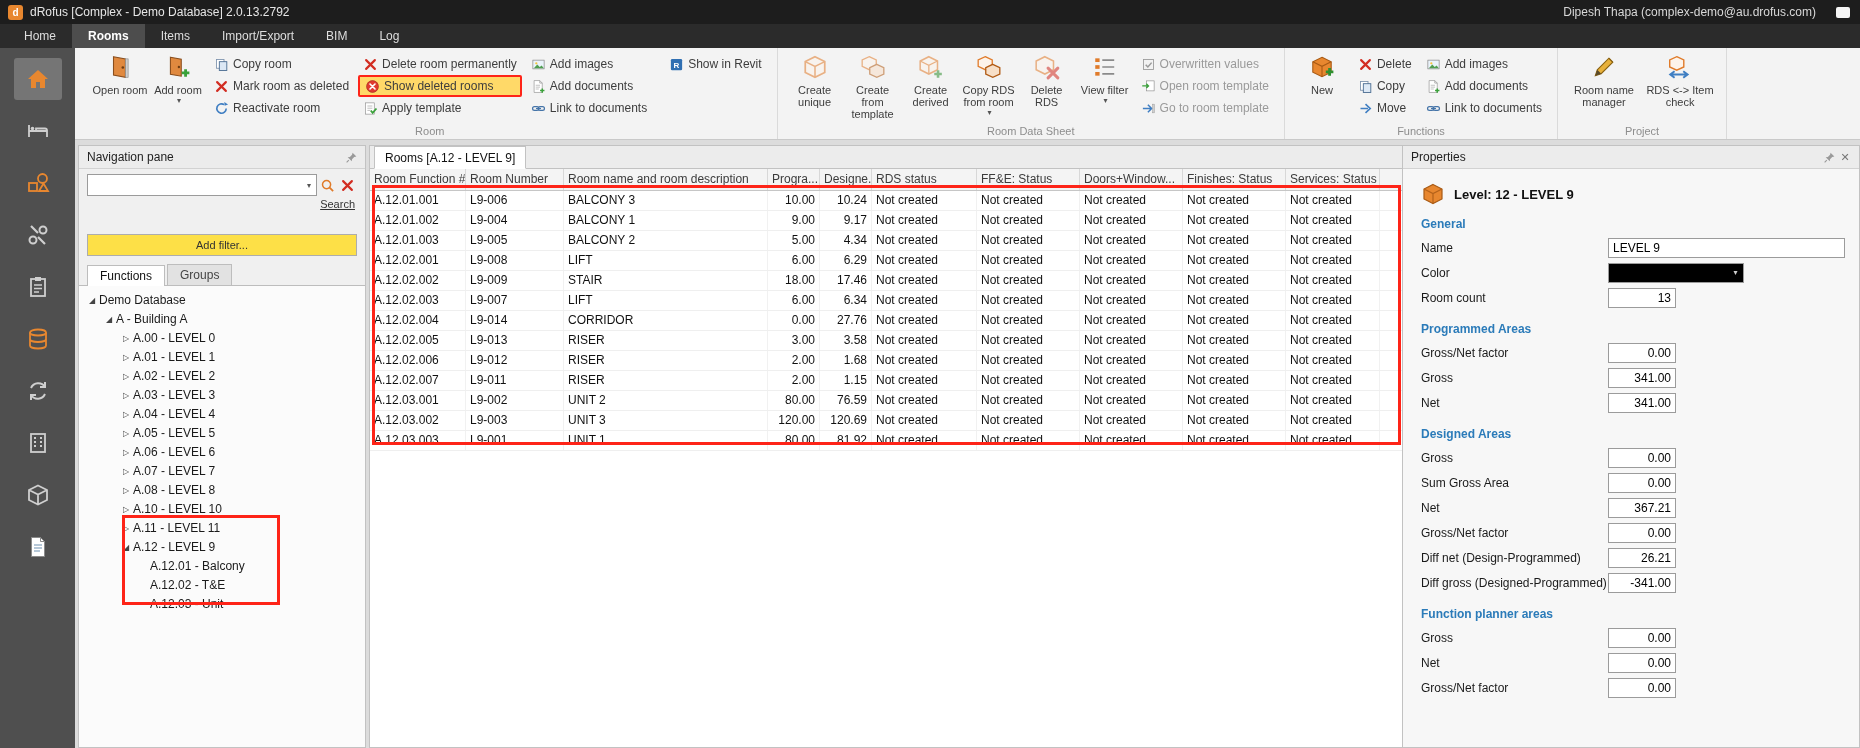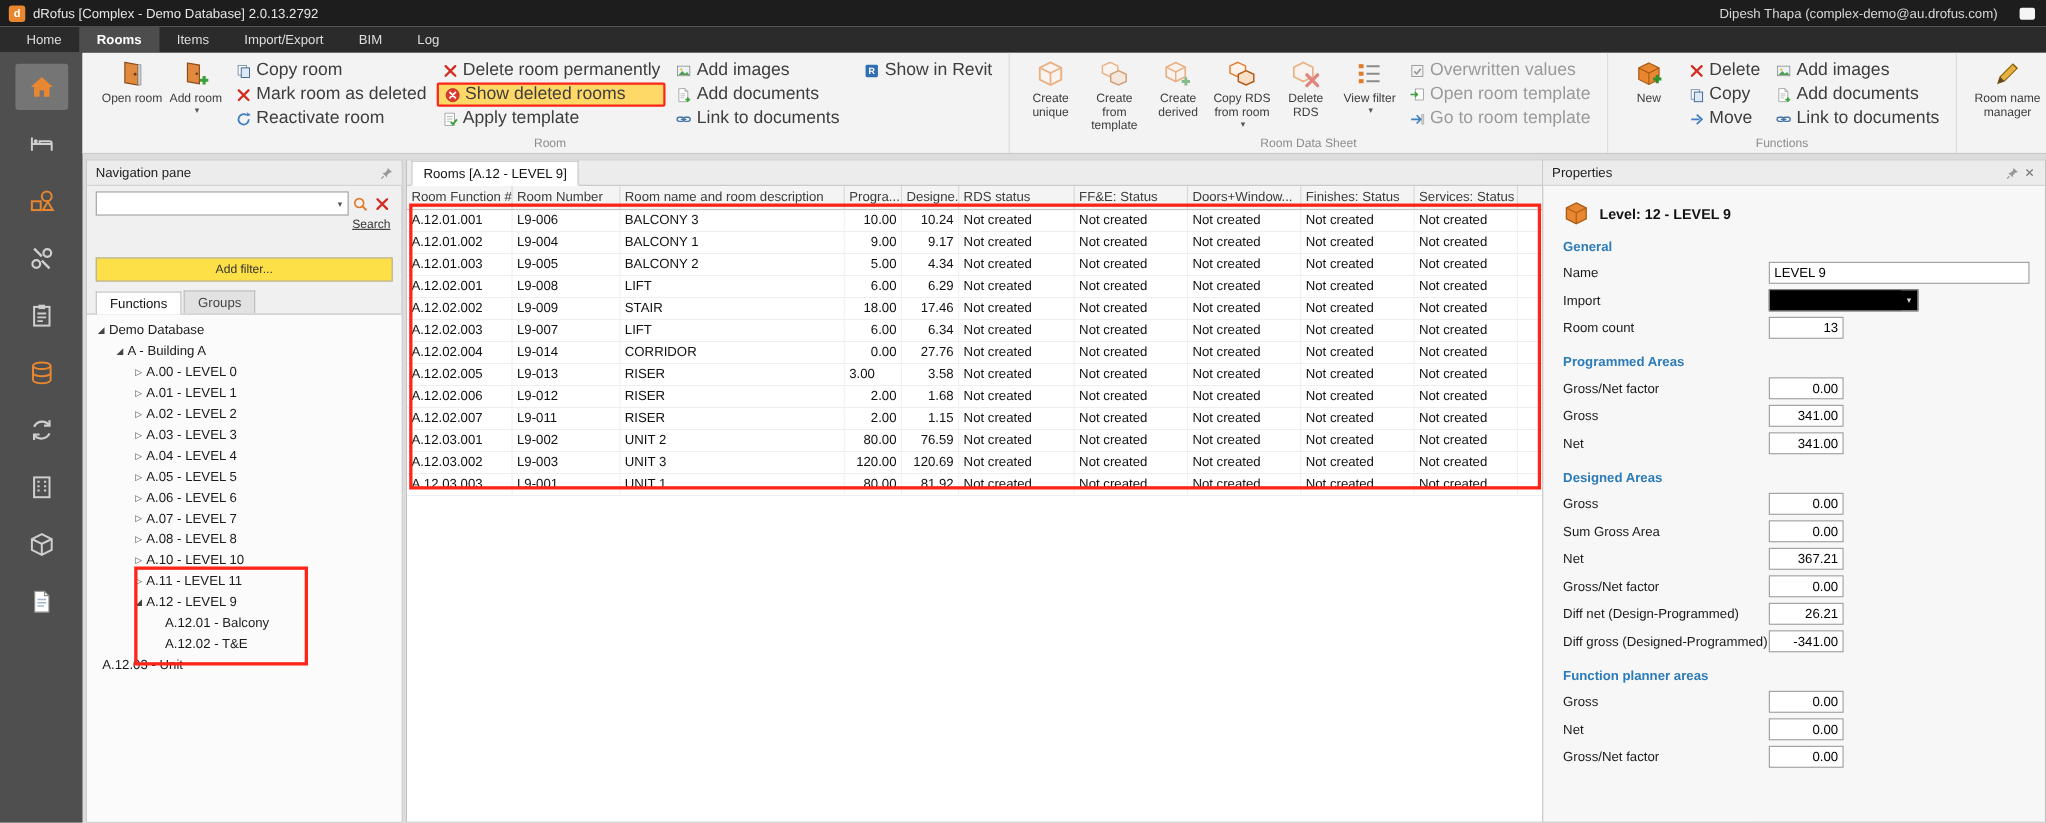--- a/index.html
+++ b/index.html
@@ -32,7 +32,7 @@
   .smallcol{display:flex;flex-direction:column;margin:3px 2px 0 2px}
   .smallbtn{display:flex;align-items:center;height:22px;padding:0 5px;border-radius:2px;cursor:pointer;box-sizing:border-box}
   .smallbtn svg{width:15px;height:15px;margin-right:4px;flex:none}
-  .slabel{font-size:16px;color:#3d3d3d;white-space:nowrap}
+  .slabel{font-size:12px;color:#3d3d3d;white-space:nowrap}
   .slabel.dim{color:#9a9a9a}
   .smallbtn.toggled{background:#ffd968;border:2px solid #fe2418}
   .caret{font-size:8px;color:#555;margin-left:2px}

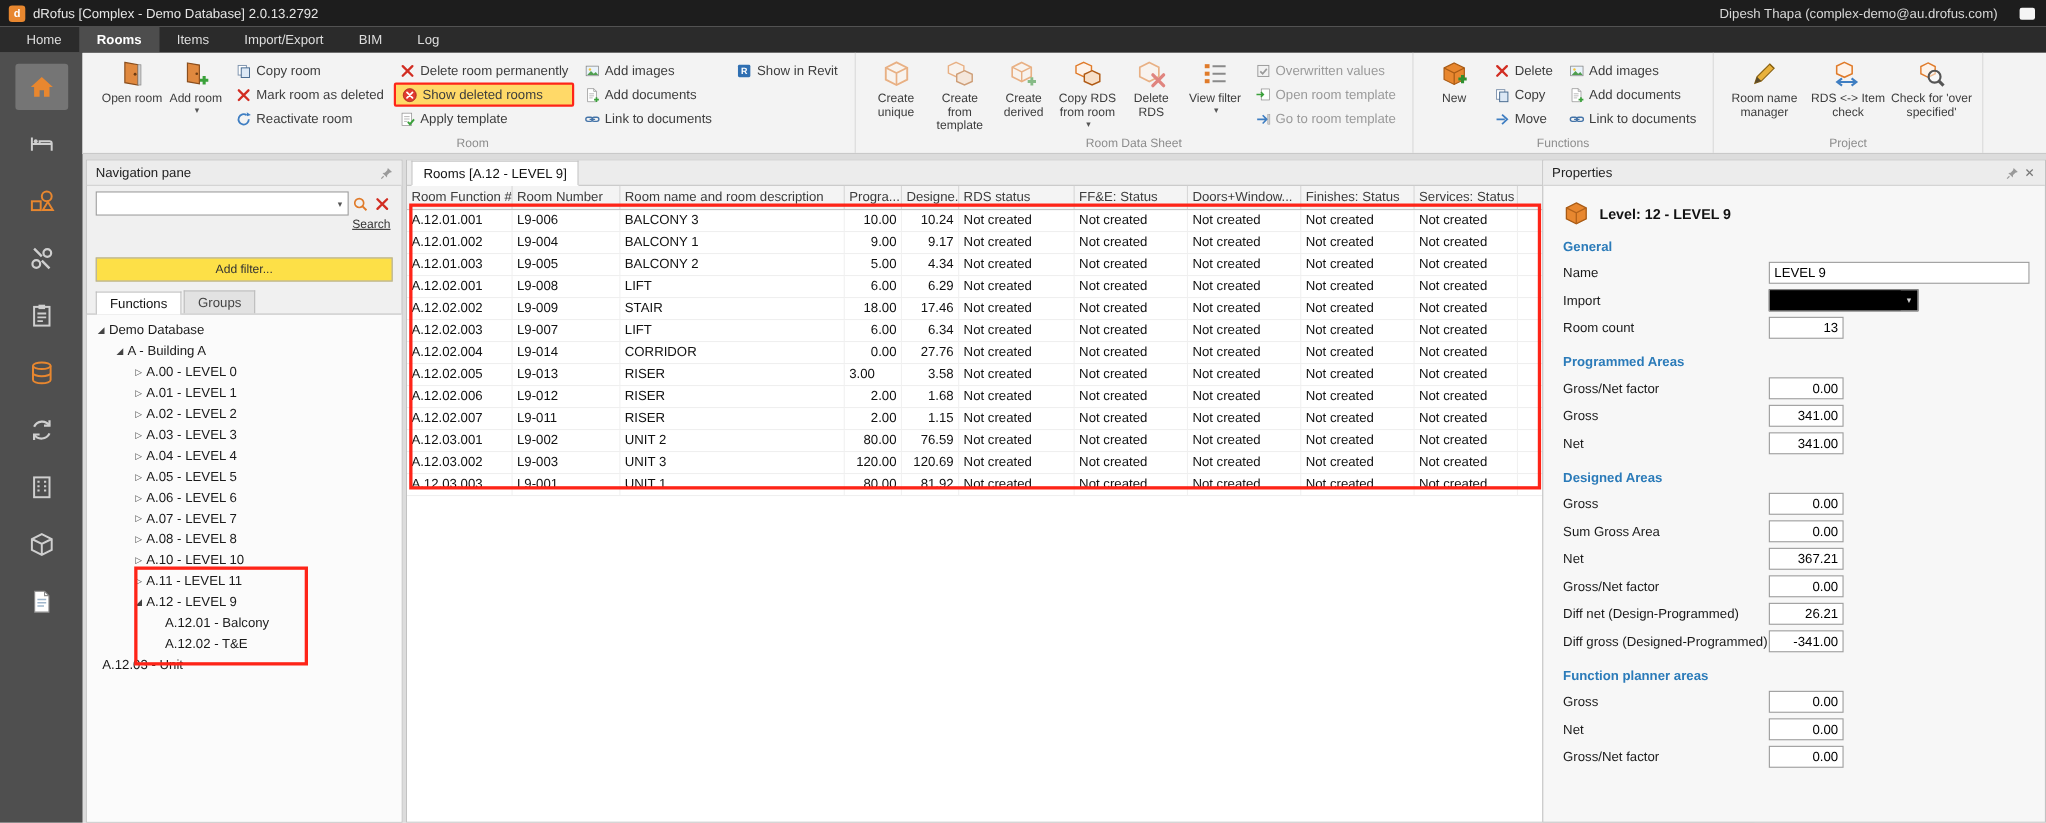--- a/index.html
+++ b/index.html
@@ -585,14 +585,6 @@
           </span>
         <span class="blabel">RDS &lt;-&gt; Item check</span>
       </div>
-      <div class="bigbtn w76">
-        <span>
-            <svg viewBox="0 0 24 24">
-              <use href="#s-magcube"></use>
-            </svg>
-          </span>
-        <span class="blabel">Check for 'over specified'</span>
-      </div>
     </div>
     <div class="rgroup-label">Project</div>
   </div>

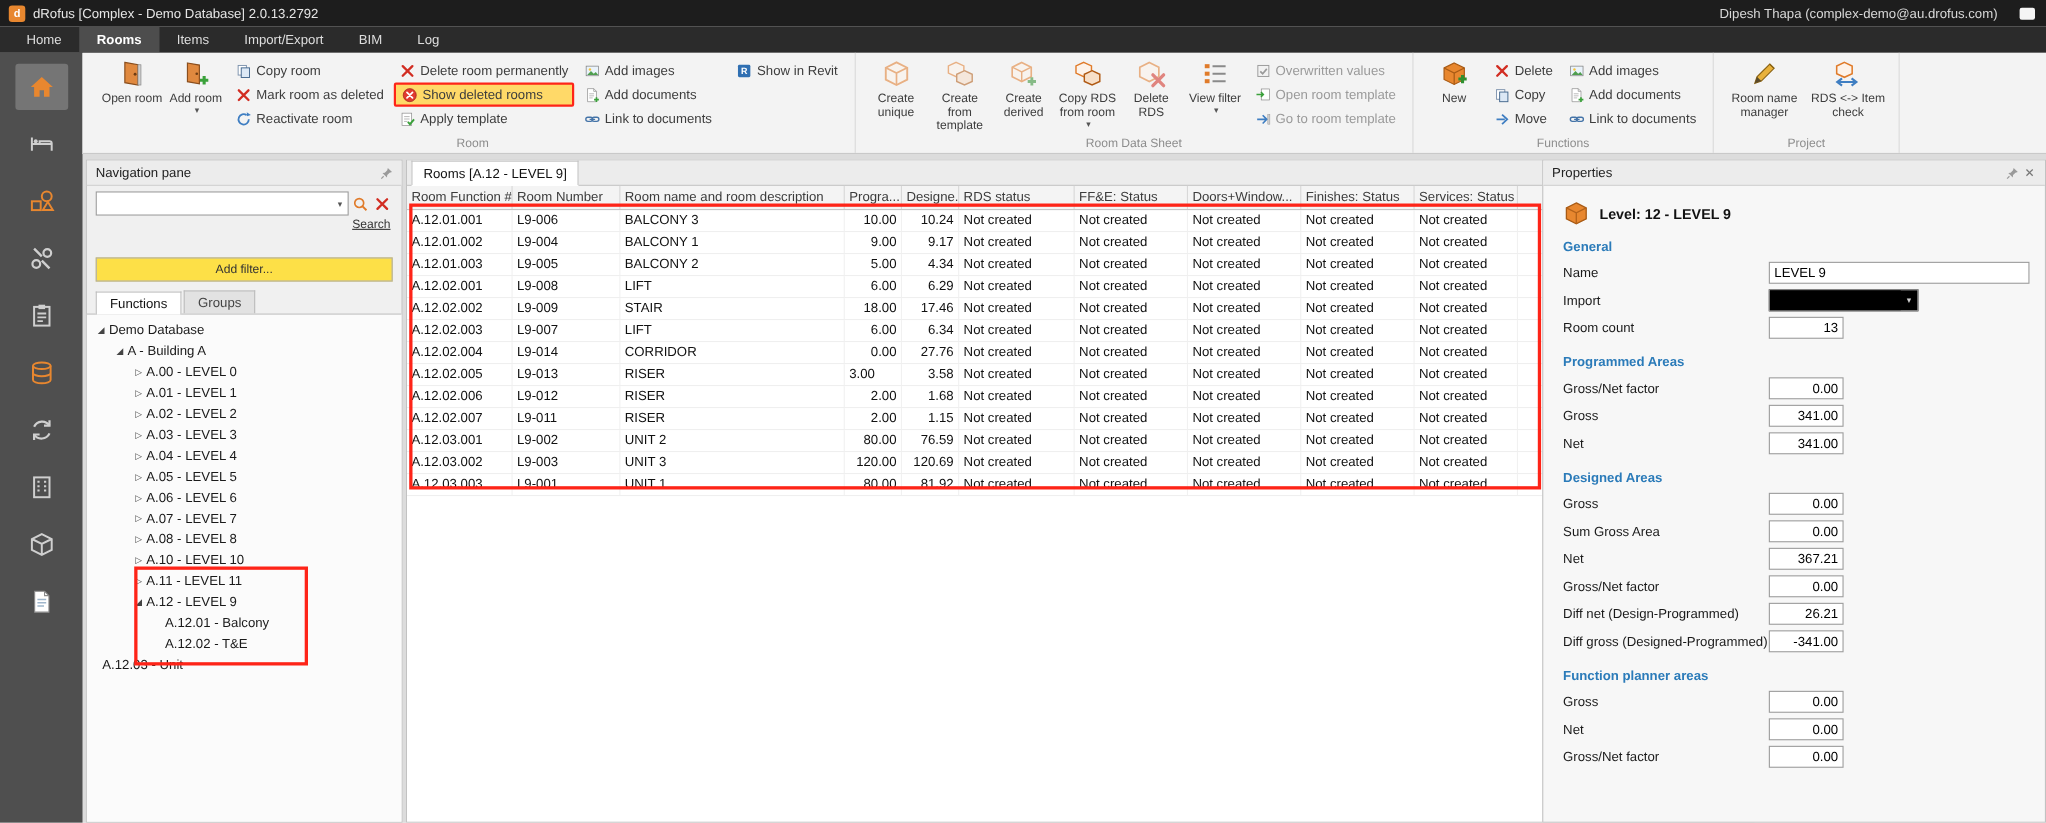--- a/index.html
+++ b/index.html
@@ -897,7 +897,7 @@
           <input class="pinput wide" value="LEVEL 9" style="">
         </div>
         <div class="prow">
-          <div class="plabel">Import</div>
+          <div class="plabel">Color</div>
           <div class="pcolor">
             <div class="pswatch" style="background: rgb(0, 0, 0);"></div>
             <div class="parrow">▾</div>

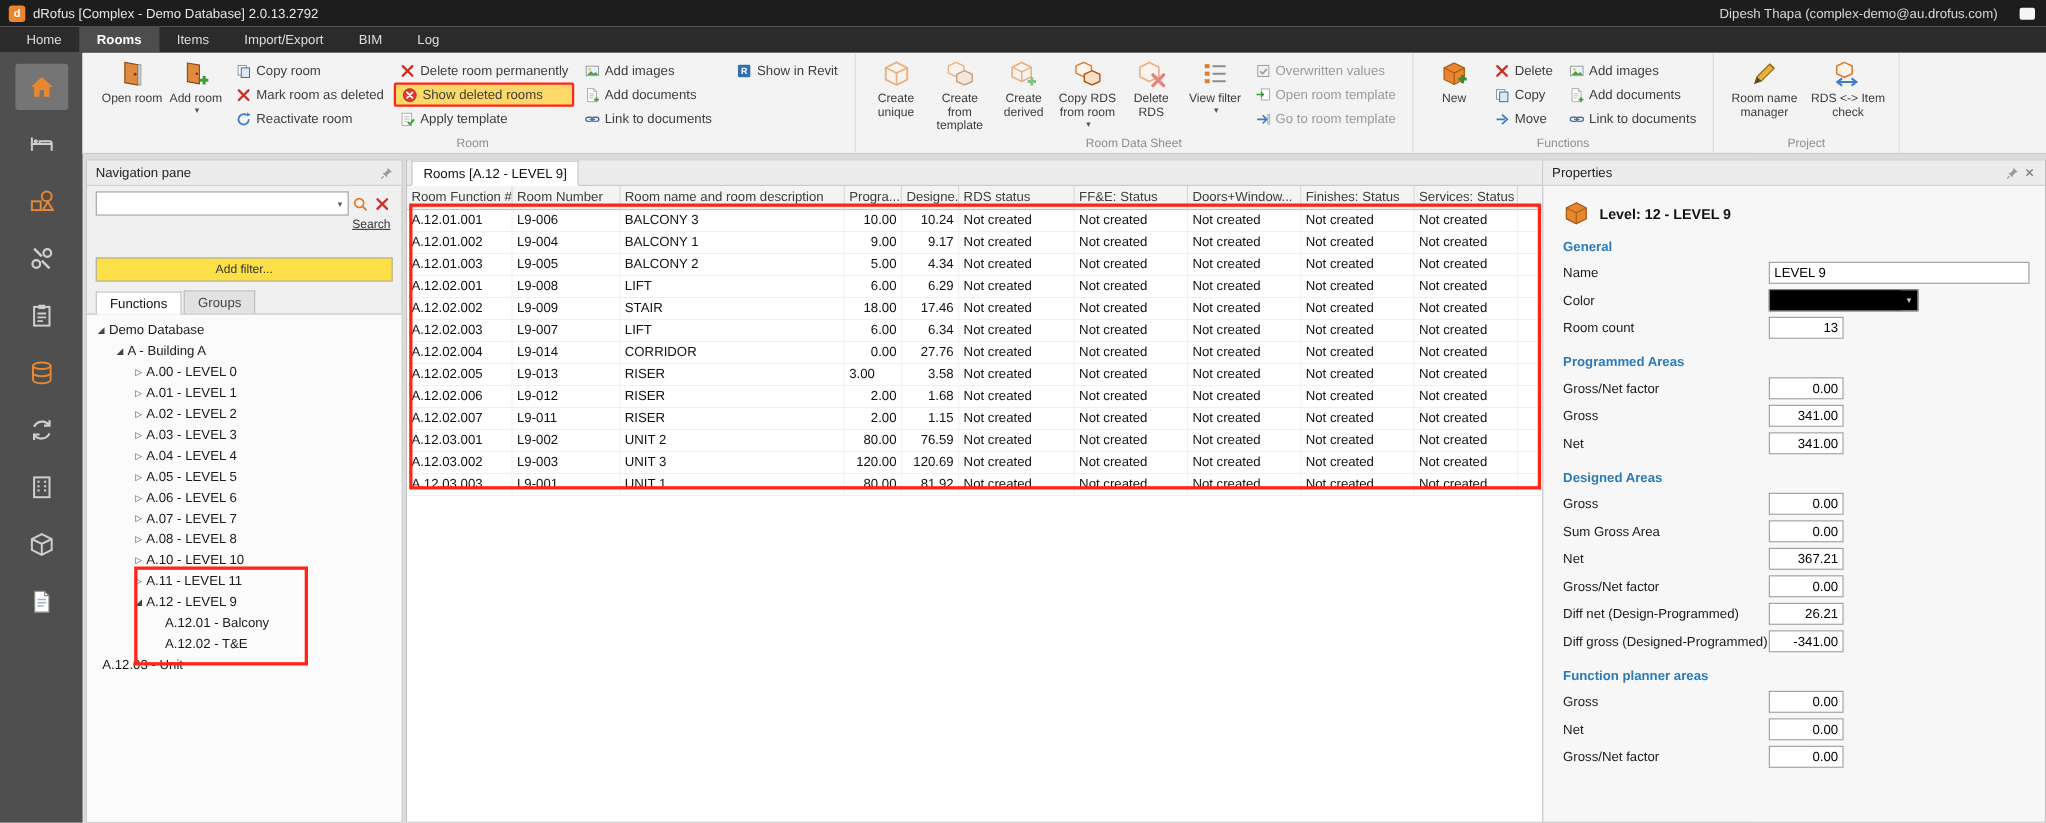--- a/index.html
+++ b/index.html
@@ -801,7 +801,7 @@
         <div class="td" style="width: 96px; text-align: left;">A.12.02.005</div>
         <div class="td" style="width: 98px; text-align: left;">L9-013</div>
         <div class="td" style="width: 204px; text-align: left;">RISER</div>
-        <div class="td" style="width: 52px; text-align: left;">3.00</div>
+        <div class="td" style="width: 52px; text-align: right;">3.00</div>
         <div class="td" style="width: 52px; text-align: right;">3.58</div>
         <div class="td" style="width: 105px; text-align: left;">Not created</div>
         <div class="td" style="width: 103px; text-align: left;">Not created</div>

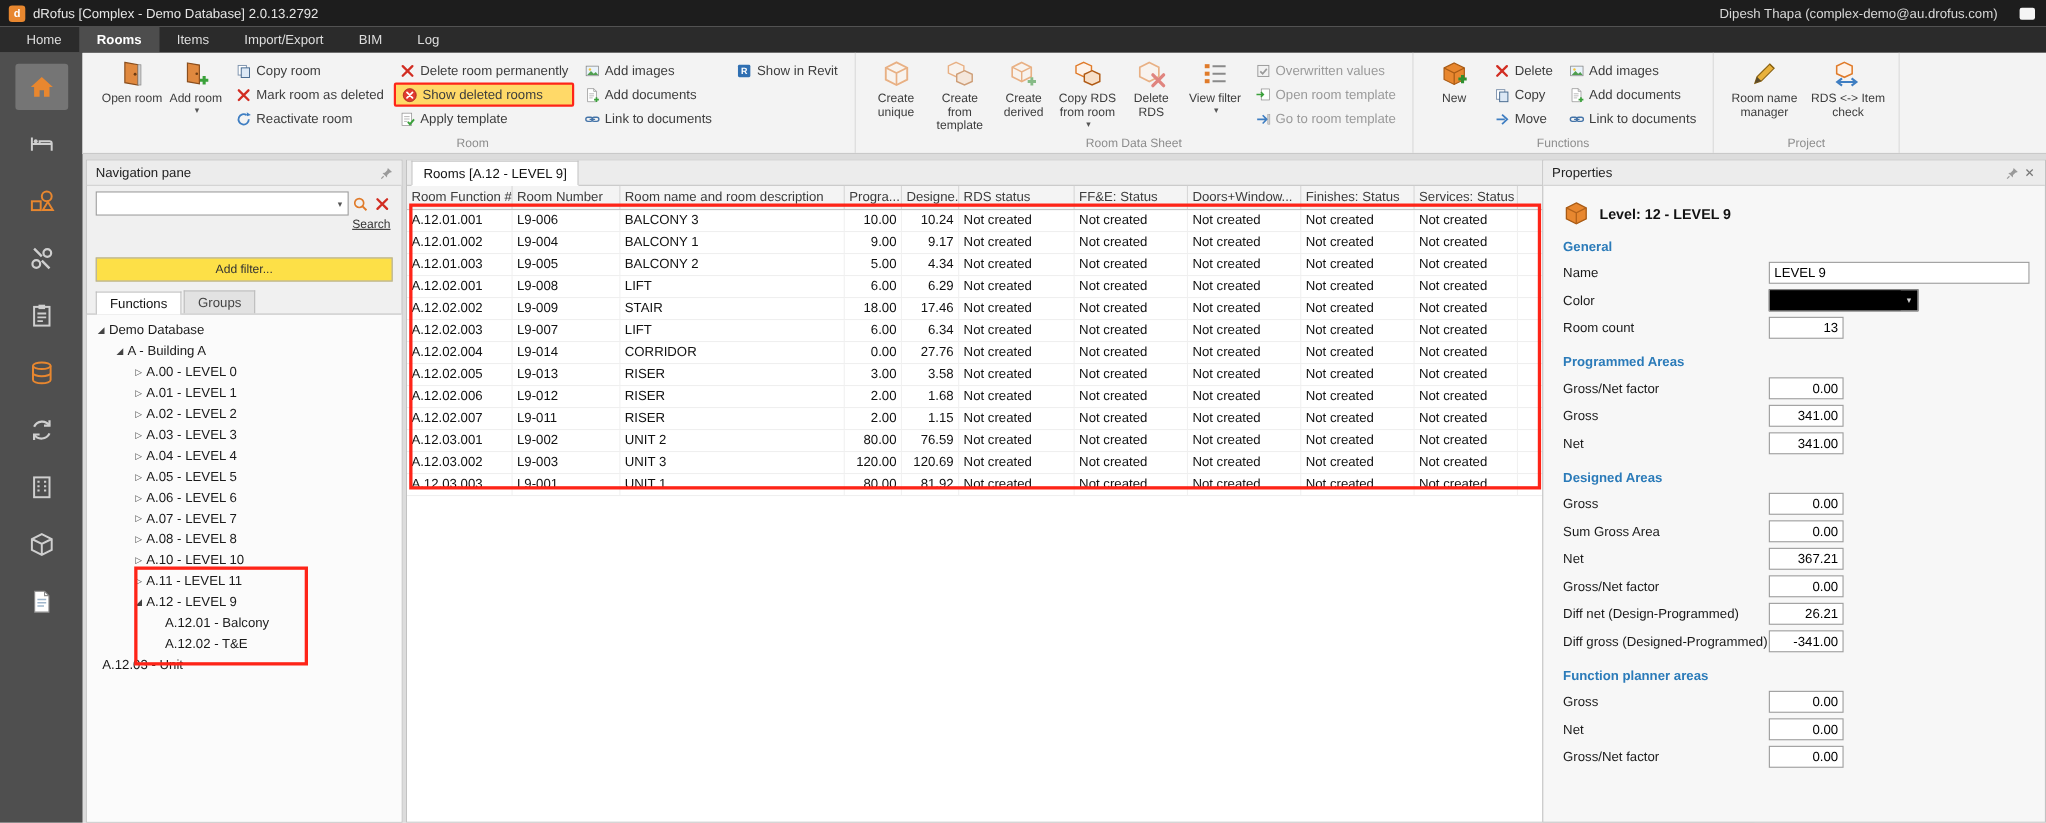--- a/index.html
+++ b/index.html
@@ -687,7 +687,7 @@
         <span class="tree-caret"></span>
         <span>A.12.02 - T&amp;E</span>
       </div>
-      <div class="tree-item" style="">
+      <div class="tree-item" style="padding-left: 57px;">
         <span class="tree-caret"></span>
         <span>A.12.03 - Unit</span>
       </div>

